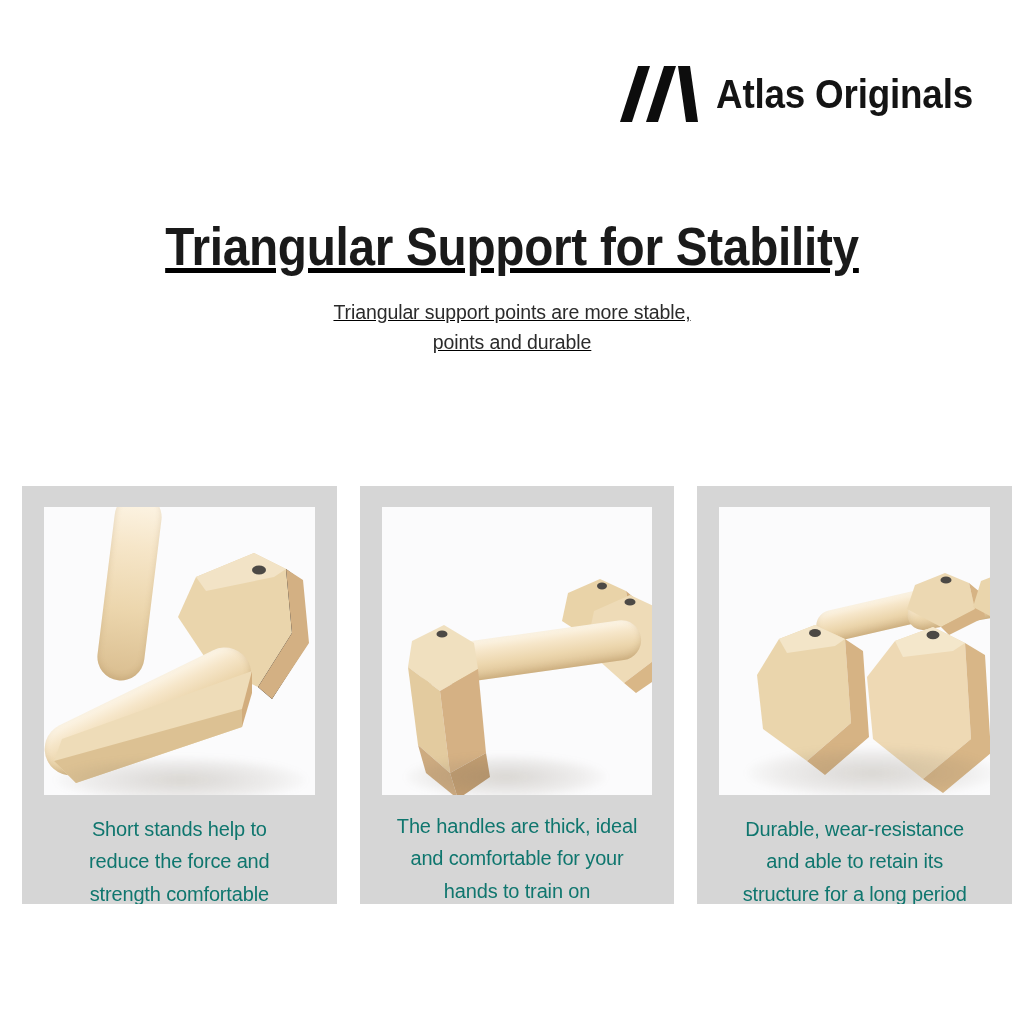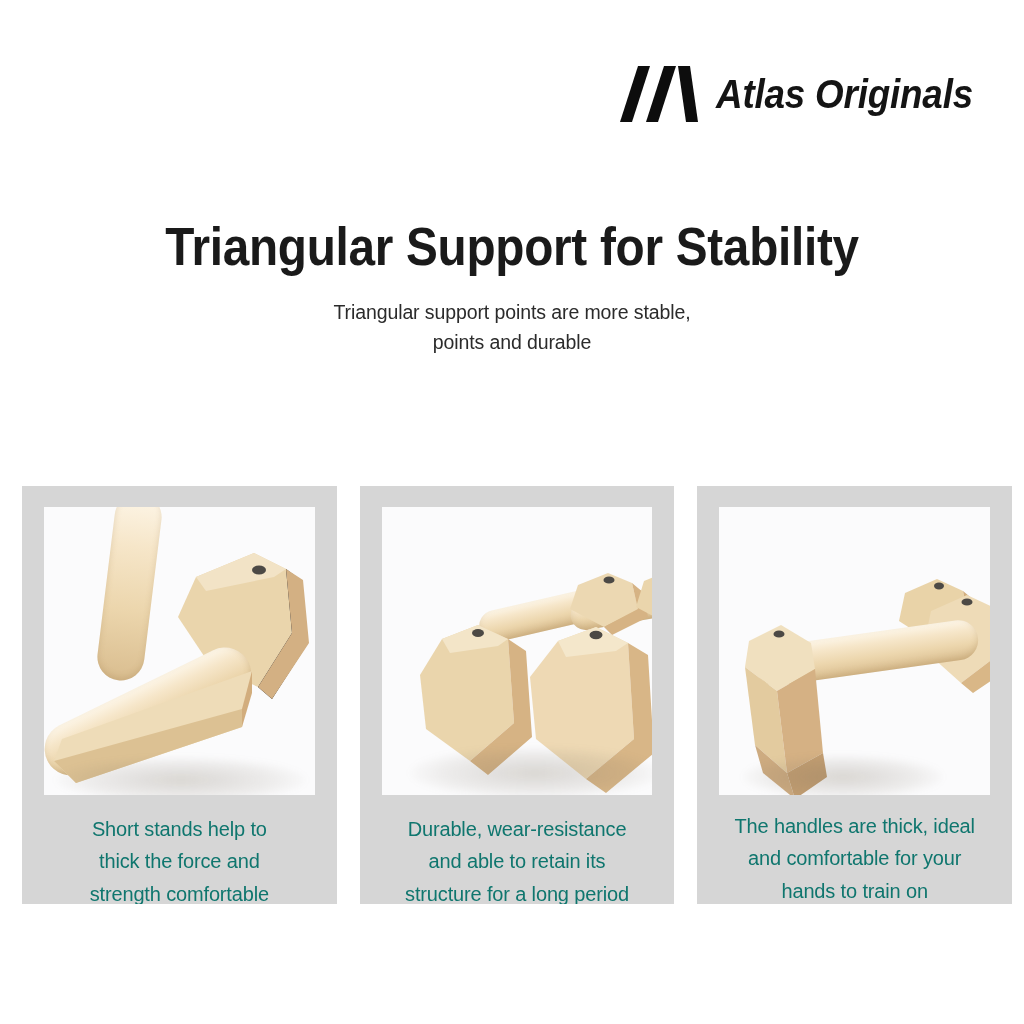--- a/index.html
+++ b/index.html
@@ -25,7 +25,6 @@
     display: flex;
     align-items: center;
     gap: 18px;
-    font-style: italic;
   }
   .brand-mark {
     width: 78px;

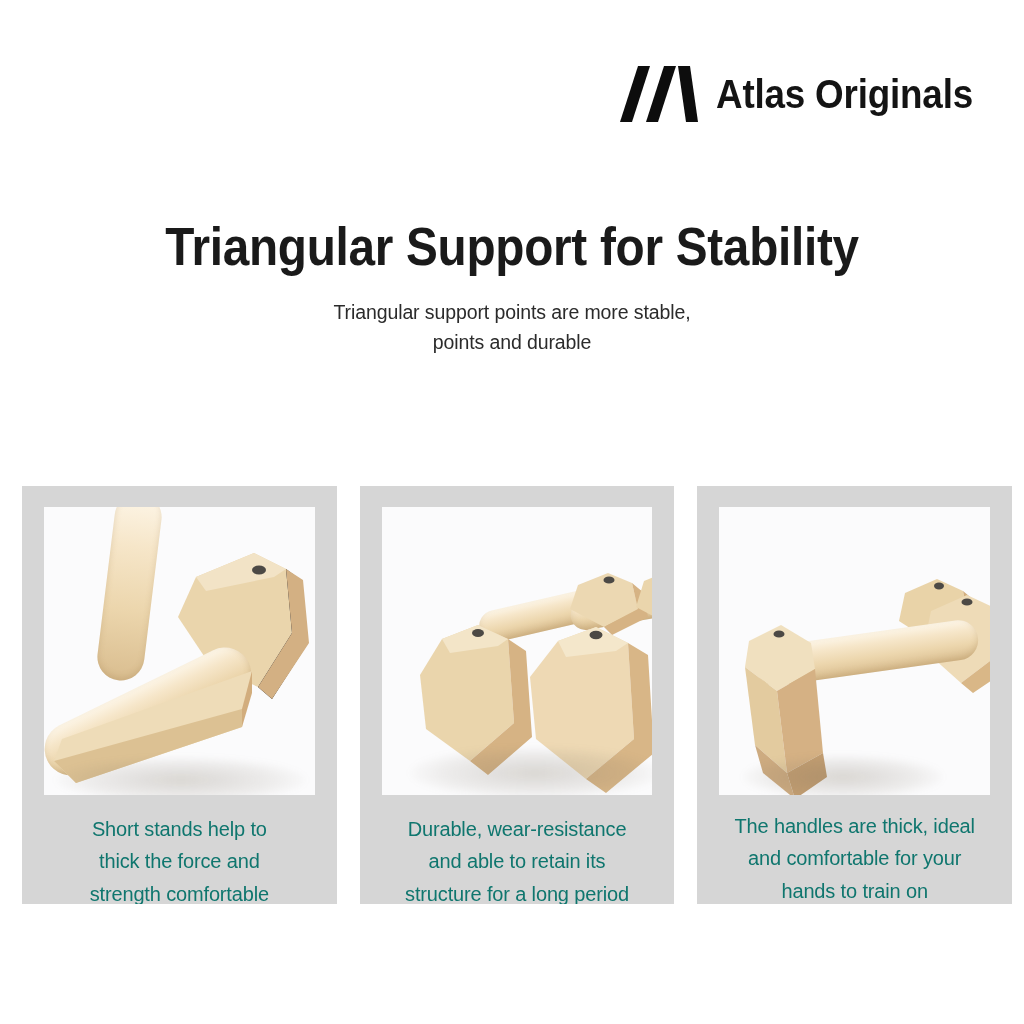--- a/index.html
+++ b/index.html
@@ -50,6 +50,7 @@
     left: 0;
     width: 1024px;
     text-align: center;
+    text-decoration: underline;
   }
   .headline {
     font-family: "Liberation Sans Narrow", "Liberation Sans", sans-serif;

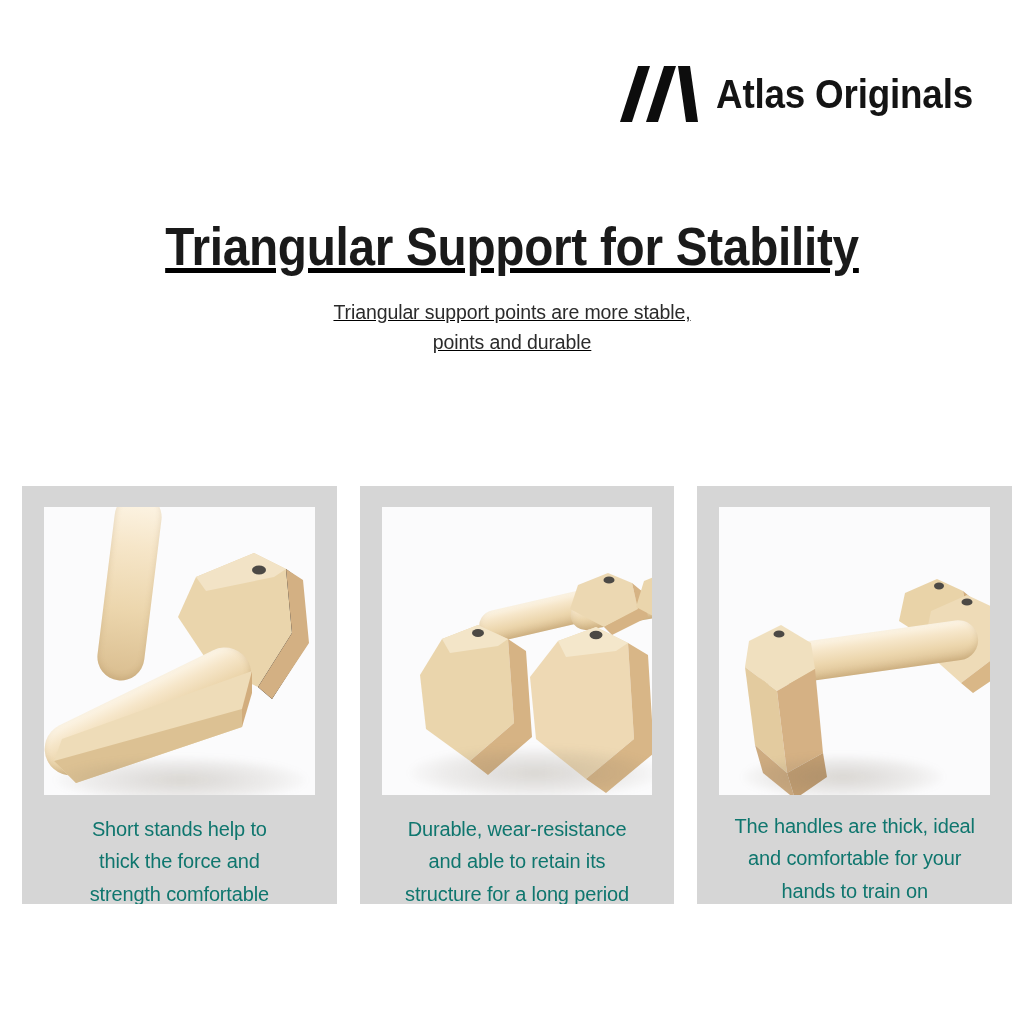--- a/index.html
+++ b/index.html
@@ -188,48 +188,6 @@
     </div>
   </div>
 
-  <div class="card card-2">
-    <div class="photo">
-      <div class="scene">
-
-        <div class="dowel" style="left:96px; top:92px; width:130px; height:32px; transform:rotate(-13deg);"></div>
-        <div class="dowel" style="left:188px; top:86px; width:110px; height:30px; transform:rotate(-10deg);"></div>
-
-        <svg style="position:absolute; left:180px; top:62px;" width="90" height="76" viewBox="0 0 90 76" aria-hidden="true">
-          <polygon points="16,16 46,4 70,14 76,40 42,58 8,40" fill="#ecd8b2"></polygon>
-          <polygon points="70,14 82,24 86,48 50,66 42,58 76,40" fill="#d6b384"></polygon>
-          <ellipse cx="47" cy="11" rx="5.5" ry="3.6" fill="#4c4945"></ellipse>
-        </svg>
-
-        <svg style="position:absolute; left:248px; top:58px;" width="86" height="80" viewBox="0 0 86 80" aria-hidden="true">
-          <polygon points="14,16 44,4 66,14 72,42 40,60 6,42" fill="#ead5ac"></polygon>
-          <polygon points="66,14 78,24 82,52 46,70 40,60 72,42" fill="#d3af80"></polygon>
-          <ellipse cx="45" cy="11" rx="5" ry="3.4" fill="#4c4945"></ellipse>
-        </svg>
-
-        <svg style="position:absolute; left:24px; top:112px;" width="140" height="180" viewBox="0 0 140 180" aria-hidden="true">
-          <polygon points="36,20 72,6 102,20 108,104 64,142 20,110 14,56" fill="#ead5ac"></polygon>
-          <polygon points="102,20 120,32 126,118 82,156 64,142 108,104" fill="#d6b384"></polygon>
-          <polygon points="36,20 72,6 102,20 92,27 44,34" fill="#f3e5c8"></polygon>
-          <ellipse cx="72" cy="14" rx="6" ry="4" fill="#4c4945"></ellipse>
-        </svg>
-
-        <svg style="position:absolute; left:134px; top:116px;" width="160" height="190" viewBox="0 0 160 190" aria-hidden="true">
-          <polygon points="42,18 80,4 112,20 118,116 70,156 20,116 14,54" fill="#eed9b4"></polygon>
-          <polygon points="112,20 132,32 138,130 90,170 70,156 118,116" fill="#d8b687"></polygon>
-          <polygon points="42,18 80,4 112,20 100,28 50,34" fill="#f4e7cb"></polygon>
-          <ellipse cx="80" cy="12" rx="6.5" ry="4.2" fill="#4c4945"></ellipse>
-        </svg>
-        <div class="shadow-soft" style="left:28px; top:240px; width:250px; height:52px;"></div>
-      </div>
-    </div>
-    <div class="caption">
-      <div>Durable, wear-resistance</div>
-      <div>and able to retain its</div>
-      <div>structure for a long period</div>
-    </div>
-  </div>
-
   <div class="card card-3">
     <div class="photo">
       <div class="scene">
@@ -268,6 +226,48 @@
     </div>
   </div>
 
+  <div class="card card-2">
+    <div class="photo">
+      <div class="scene">
+
+        <div class="dowel" style="left:96px; top:92px; width:130px; height:32px; transform:rotate(-13deg);"></div>
+        <div class="dowel" style="left:188px; top:86px; width:110px; height:30px; transform:rotate(-10deg);"></div>
+
+        <svg style="position:absolute; left:180px; top:62px;" width="90" height="76" viewBox="0 0 90 76" aria-hidden="true">
+          <polygon points="16,16 46,4 70,14 76,40 42,58 8,40" fill="#ecd8b2"></polygon>
+          <polygon points="70,14 82,24 86,48 50,66 42,58 76,40" fill="#d6b384"></polygon>
+          <ellipse cx="47" cy="11" rx="5.5" ry="3.6" fill="#4c4945"></ellipse>
+        </svg>
+
+        <svg style="position:absolute; left:248px; top:58px;" width="86" height="80" viewBox="0 0 86 80" aria-hidden="true">
+          <polygon points="14,16 44,4 66,14 72,42 40,60 6,42" fill="#ead5ac"></polygon>
+          <polygon points="66,14 78,24 82,52 46,70 40,60 72,42" fill="#d3af80"></polygon>
+          <ellipse cx="45" cy="11" rx="5" ry="3.4" fill="#4c4945"></ellipse>
+        </svg>
+
+        <svg style="position:absolute; left:24px; top:112px;" width="140" height="180" viewBox="0 0 140 180" aria-hidden="true">
+          <polygon points="36,20 72,6 102,20 108,104 64,142 20,110 14,56" fill="#ead5ac"></polygon>
+          <polygon points="102,20 120,32 126,118 82,156 64,142 108,104" fill="#d6b384"></polygon>
+          <polygon points="36,20 72,6 102,20 92,27 44,34" fill="#f3e5c8"></polygon>
+          <ellipse cx="72" cy="14" rx="6" ry="4" fill="#4c4945"></ellipse>
+        </svg>
+
+        <svg style="position:absolute; left:134px; top:116px;" width="160" height="190" viewBox="0 0 160 190" aria-hidden="true">
+          <polygon points="42,18 80,4 112,20 118,116 70,156 20,116 14,54" fill="#eed9b4"></polygon>
+          <polygon points="112,20 132,32 138,130 90,170 70,156 118,116" fill="#d8b687"></polygon>
+          <polygon points="42,18 80,4 112,20 100,28 50,34" fill="#f4e7cb"></polygon>
+          <ellipse cx="80" cy="12" rx="6.5" ry="4.2" fill="#4c4945"></ellipse>
+        </svg>
+        <div class="shadow-soft" style="left:28px; top:240px; width:250px; height:52px;"></div>
+      </div>
+    </div>
+    <div class="caption">
+      <div>Durable, wear-resistance</div>
+      <div>and able to retain its</div>
+      <div>structure for a long period</div>
+    </div>
+  </div>
+
 </div>
 
 </body></html>

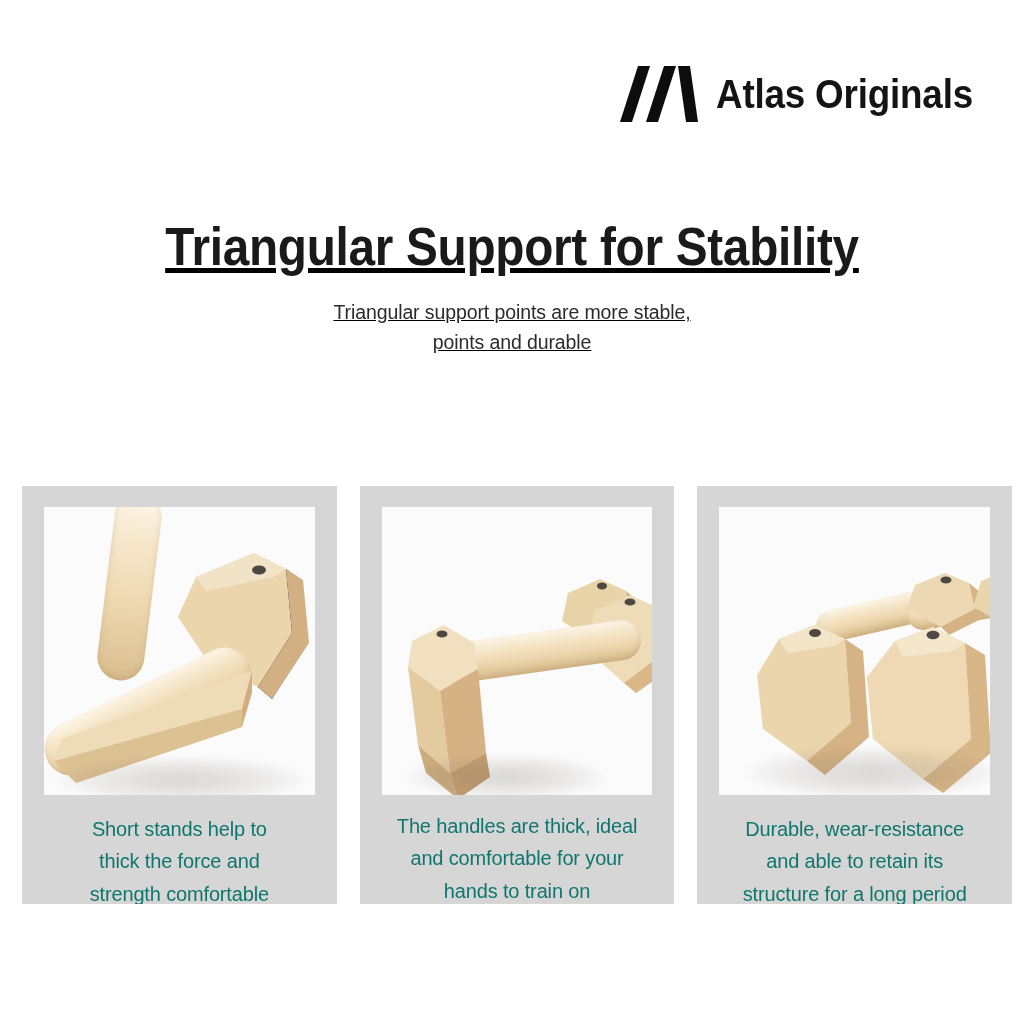--- a/index.html
+++ b/index.html
@@ -183,7 +183,7 @@
     </div>
     <div class="caption">
       <div>Short stands help to</div>
-      <div>thick the force and</div>
+      <div>reduce the force and</div>
       <div>strength comfortable</div>
     </div>
   </div>

